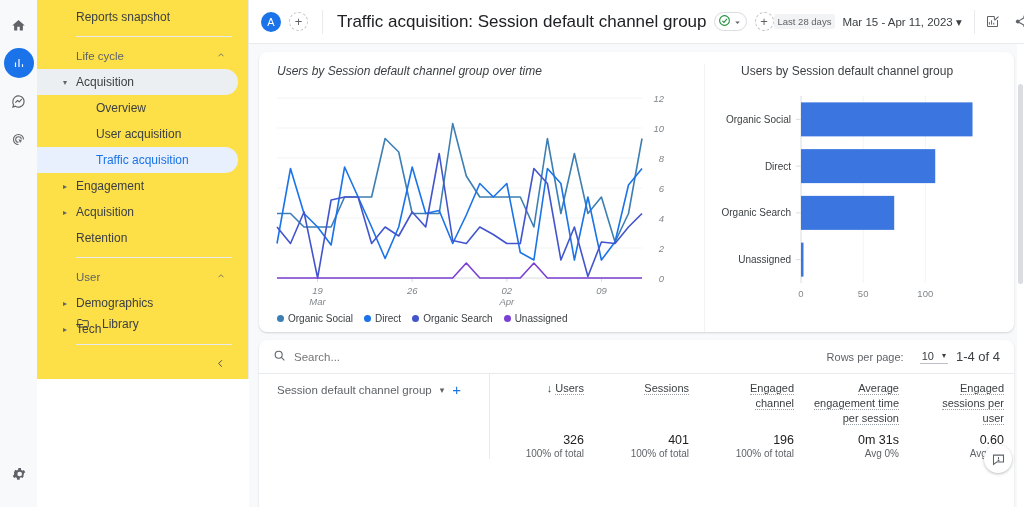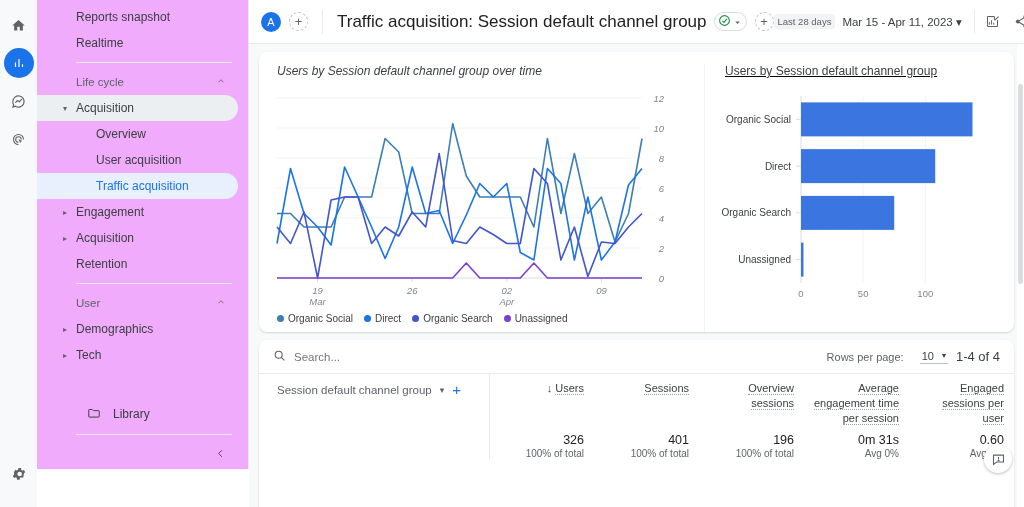--- a/index.html
+++ b/index.html
@@ -26,7 +26,7 @@
 
   
   .nav {
-    width: 212px; flex: 0 0 212px; height: 469px; background: #f0abfc;
+    width: 212px; flex: 0 0 212px; height: 379px; background: #fde047;
     border-right: 1px solid #e8eaed; position: relative;
     padding-top: 4px; font-size: 12px; color: #3c4043;
   }

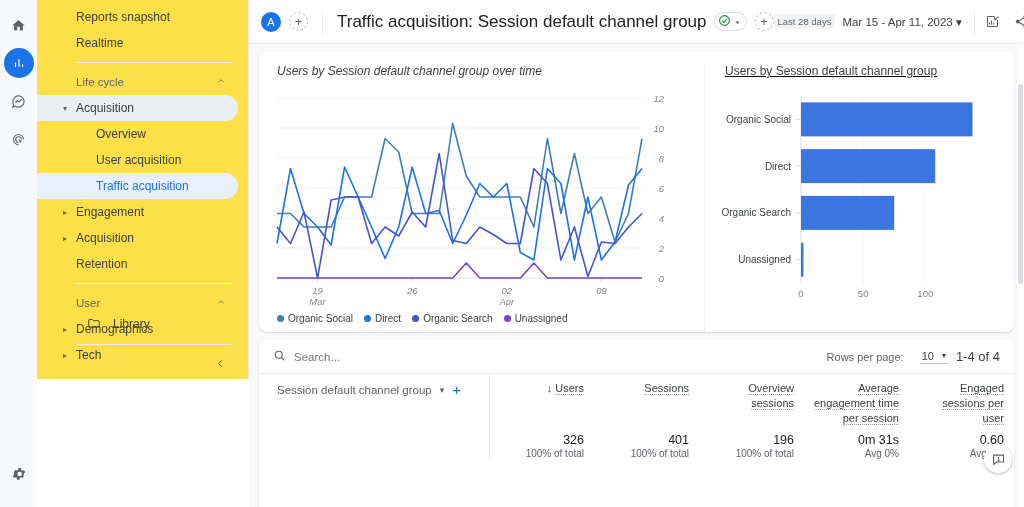--- a/index.html
+++ b/index.html
@@ -177,9 +177,6 @@
   <div class="nav">
     <div class="nav-item">
       <span>Reports snapshot</span>
-    </div>
-    <div class="nav-item">
-      <span>Realtime</span>
     </div>
     <div class="nav-divider"></div>
 

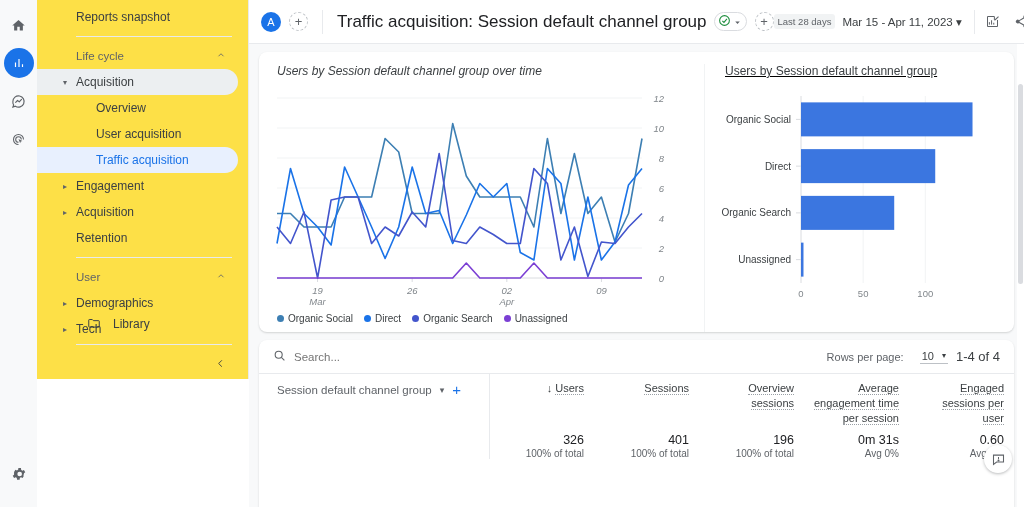--- a/index.html
+++ b/index.html
@@ -94,7 +94,7 @@
   .chart-title { font-size: 12px; color:#3c4043; }
 
   .line-panel { width: 445px; flex:0 0 445px; padding-left: 18px; position:relative;font-style:italic; }
-  .bar-panel { flex:1 1 auto; padding-left: 20px; position:relative; border-left: 1px solid #f1f3f4; text-decoration: underline; }
+  .bar-panel { flex:1 1 auto; padding-left: 36px; position:relative; border-left: 1px solid #f1f3f4; }
 
   .legend { display:flex; gap: 11px; position:absolute; left:18px; bottom: 8px; }
   .legend-item { display:flex; align-items:center; gap:4px; font-size:10px; color:#3c4043; cursor:pointer; }

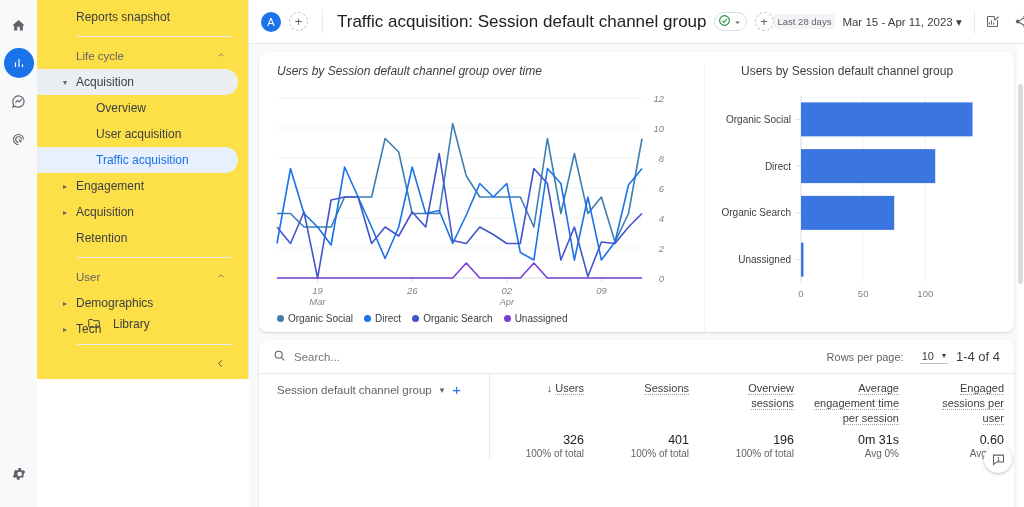--- a/index.html
+++ b/index.html
@@ -49,7 +49,7 @@
   .lib-row {
     display:flex; align-items:center; gap:12px; height:26px;
     padding-left: 39px; color:#3c4043; font-size:12px; cursor:pointer;
-    position:absolute; bottom: 42px; left:11px; right:0;
+    position:absolute; bottom: 42px; left:0; right:0;
   }
   .nav-bottom-div { position:absolute; bottom: 34px; left:39px; right:16px; height:1px; background:#e8eaed; }
   .collapse-btn { position:absolute; bottom: 6px; right: 22px; color:#5f6368; cursor:pointer; font-size:13px; }

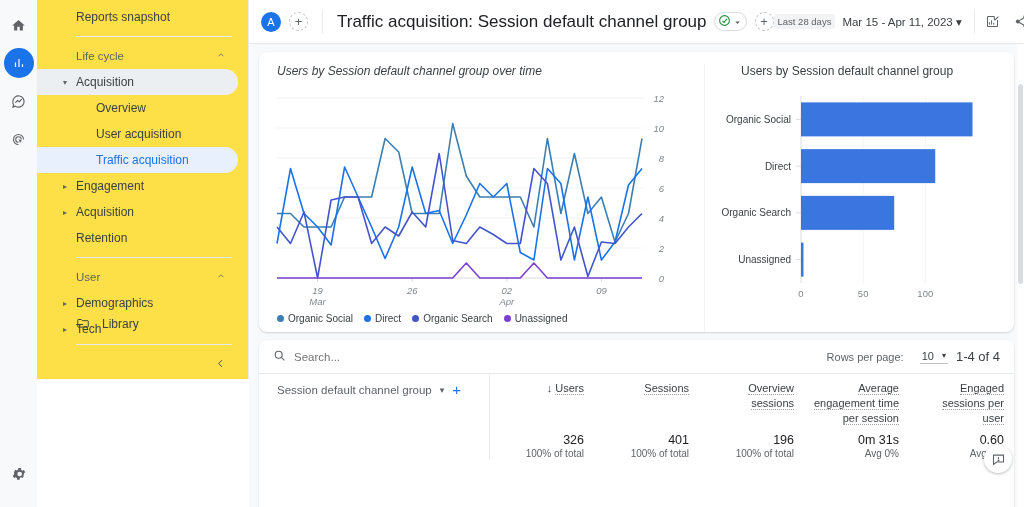--- a/index.html
+++ b/index.html
@@ -417,7 +417,7 @@
               <span class="u">Sessions</span>
             </td>
             <td class="m-head">
-              <span class="u">Overview sessions</span>
+              <span class="u">Engaged channel</span>
             </td>
             <td class="m-head">
               <span class="u">Average engagement time per session</span>

